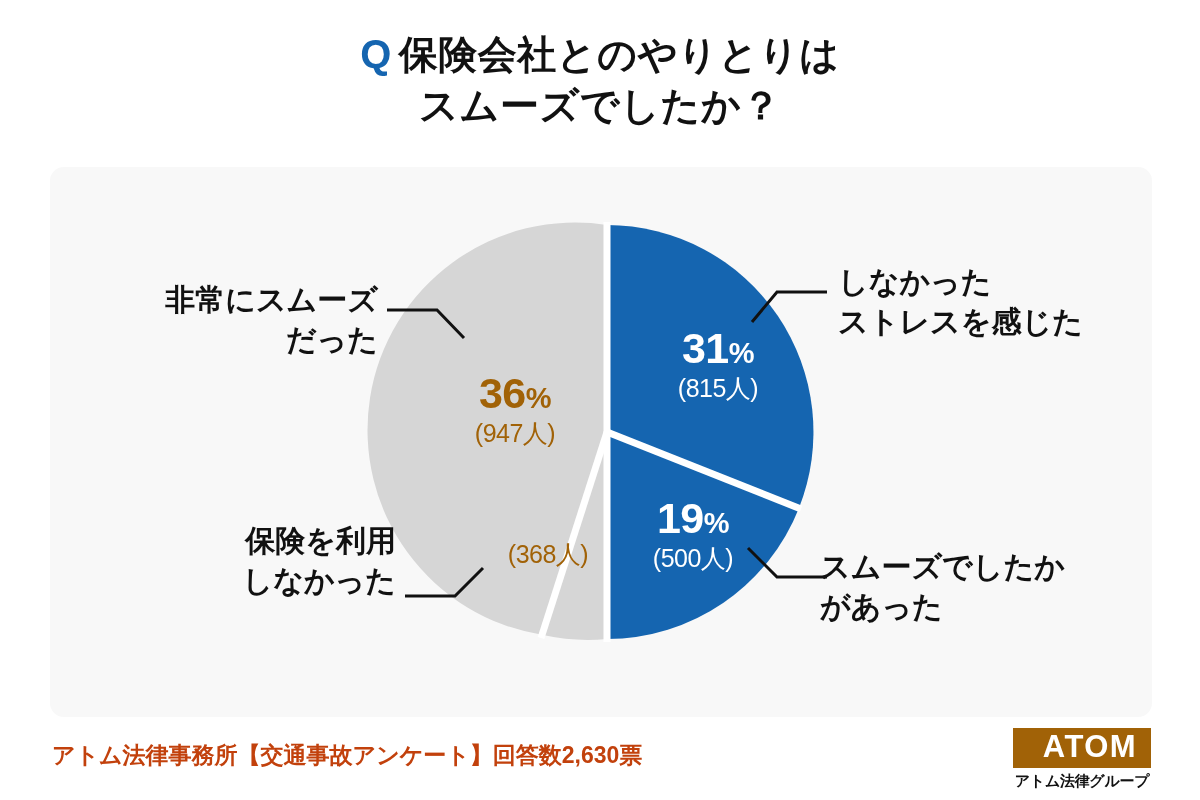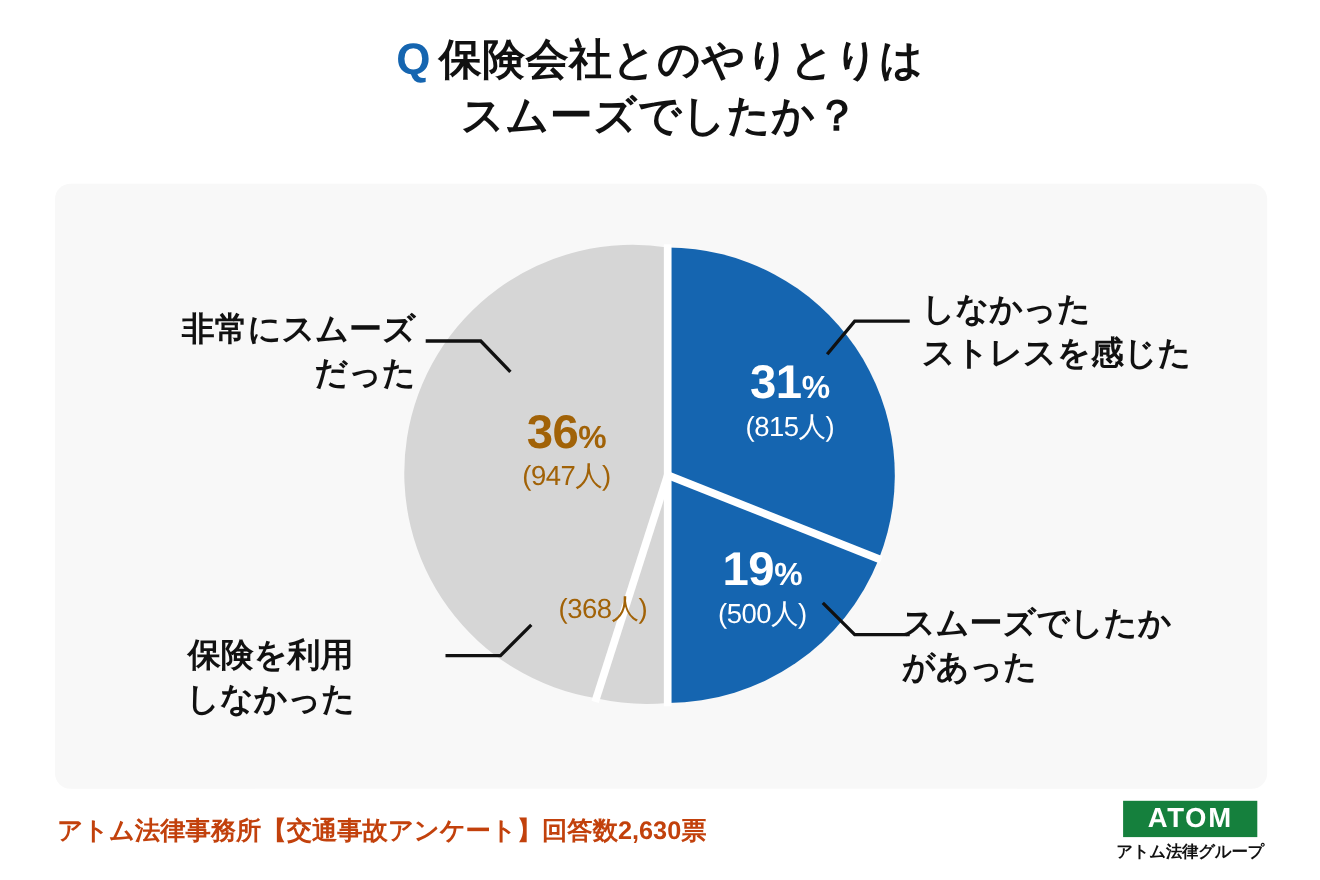--- a/index.html
+++ b/index.html
@@ -201,7 +201,7 @@
   <div>だった</div>
 </div>
 
-<div class="callout left" style="left:96px; top:576px; width:300px; text-align:center;">
+<div class="callout left" style="left:96px; top:521px; width:300px; text-align:right;">
   <div>保険を利用</div>
   <div>しなかった</div>
 </div>

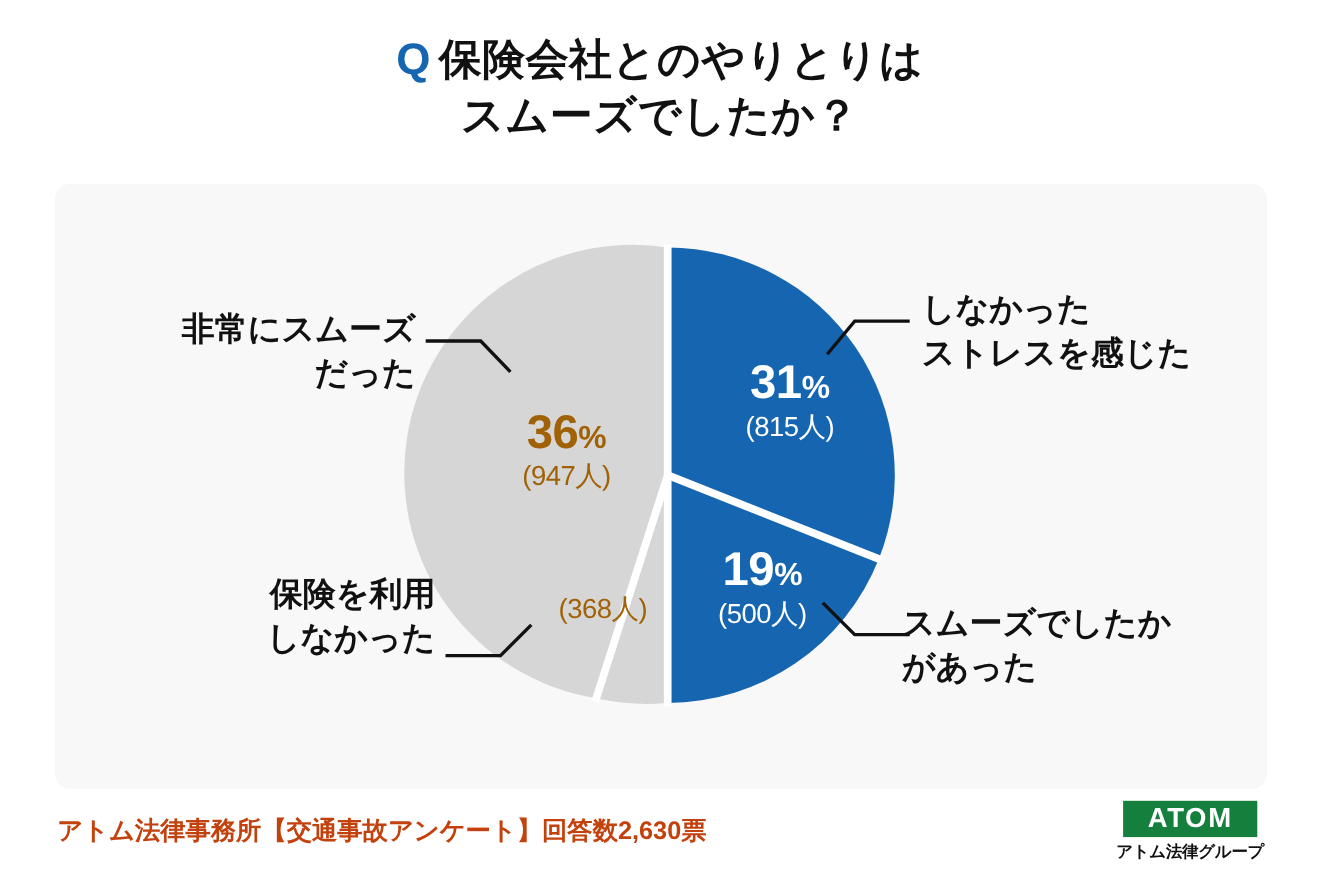--- a/index.html
+++ b/index.html
@@ -115,12 +115,12 @@
     text-align: center;
   }
   #logo-mark {
-    background: #15803d;
+    background: #a16207;
     color: #ffffff;
-    font-size: 25px;
+    font-size: 31px;
     font-weight: bold;
     letter-spacing: 1.5px;
-    padding: 3px 0 4px 0;
+    padding: 3px 0 4px 16px;
     width: 122px;
     margin: 0 auto;
     line-height: 1.05;

